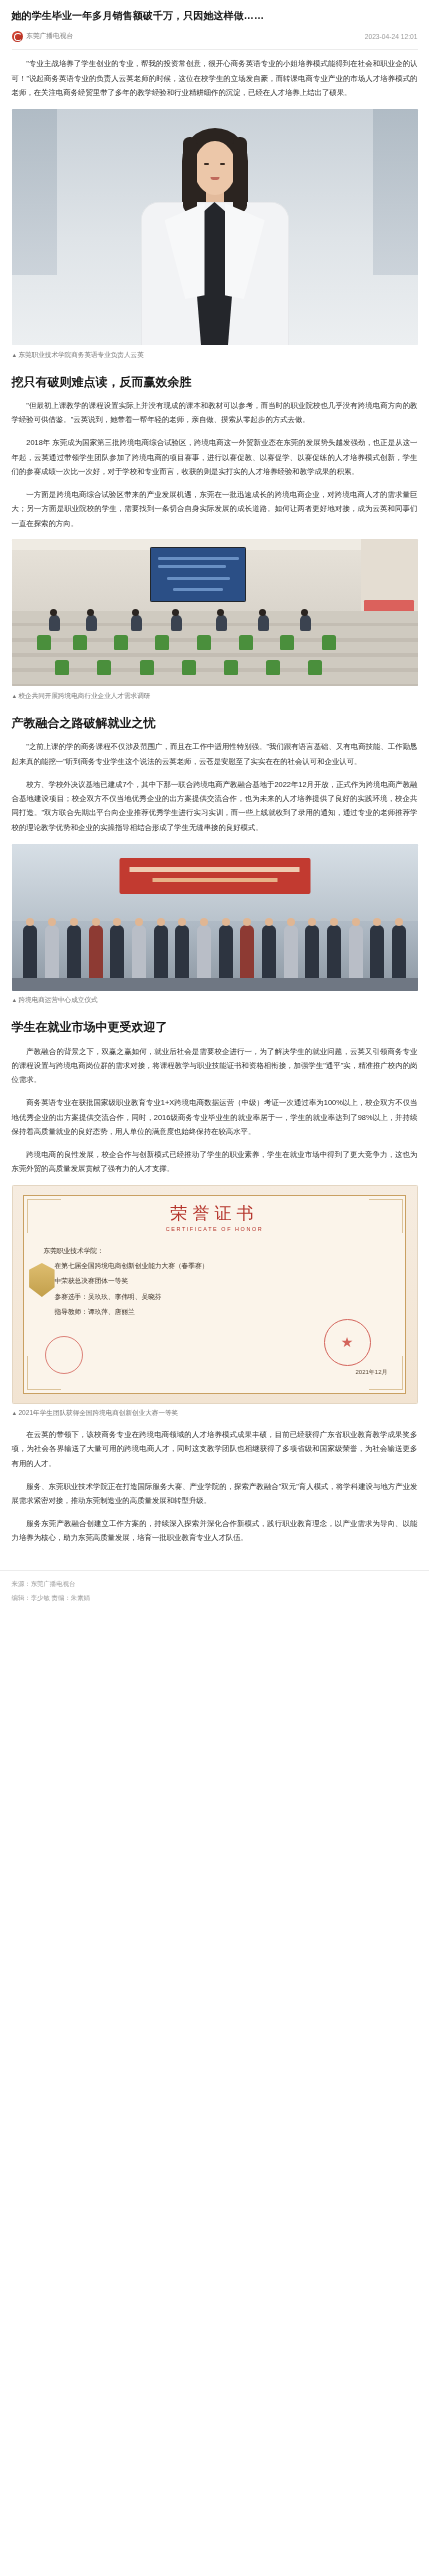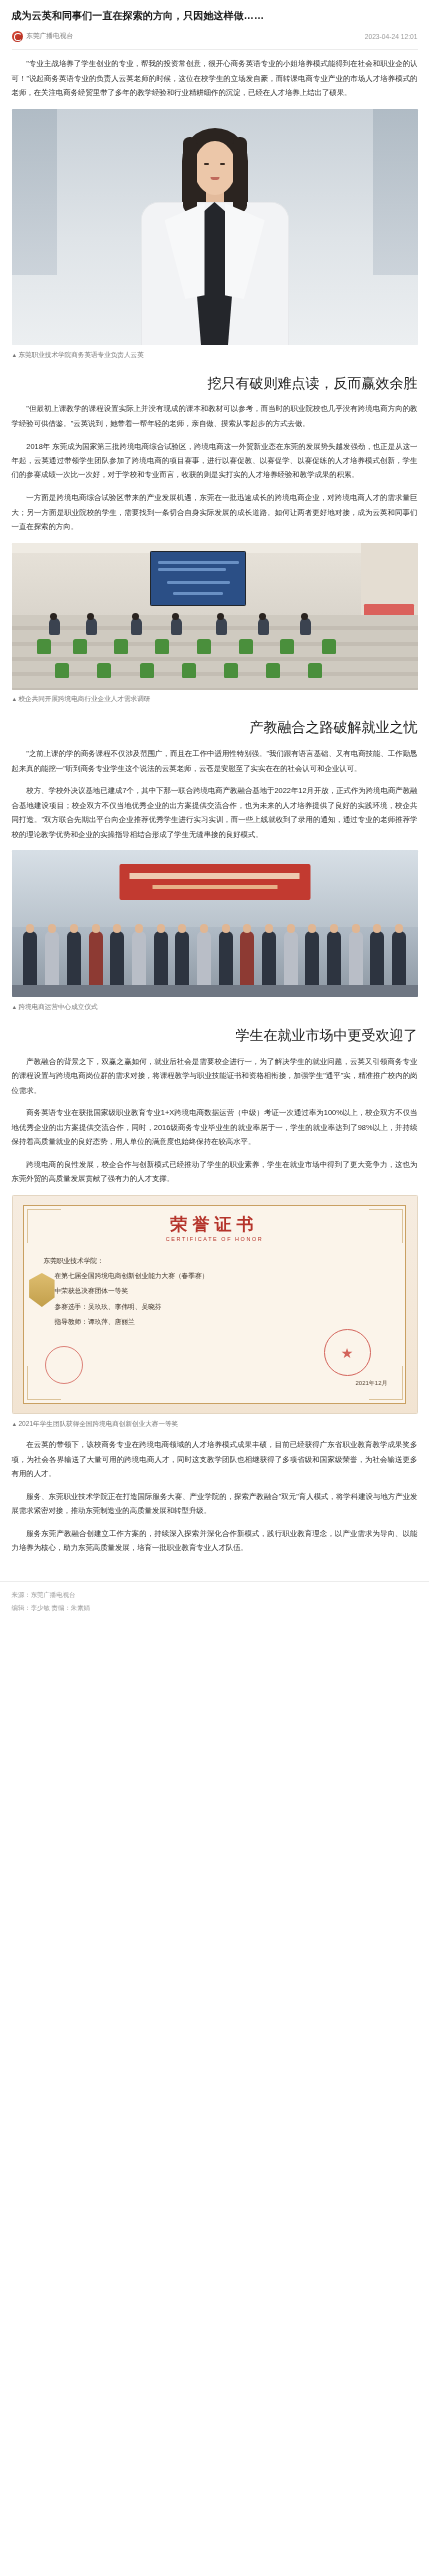--- a/index.html
+++ b/index.html
@@ -292,7 +292,7 @@
 <div class="page">
 
   <div class="article-header">
-    <h1 class="headline">成为云英和同事们一直在探索的方向，只因她这样做……</h1>
+    <h1 class="headline">她的学生毕业一年多月销售额破千万，只因她这样做……</h1>
     <div class="meta-row">
       <div class="meta-left">
         <span class="avatar"></span>

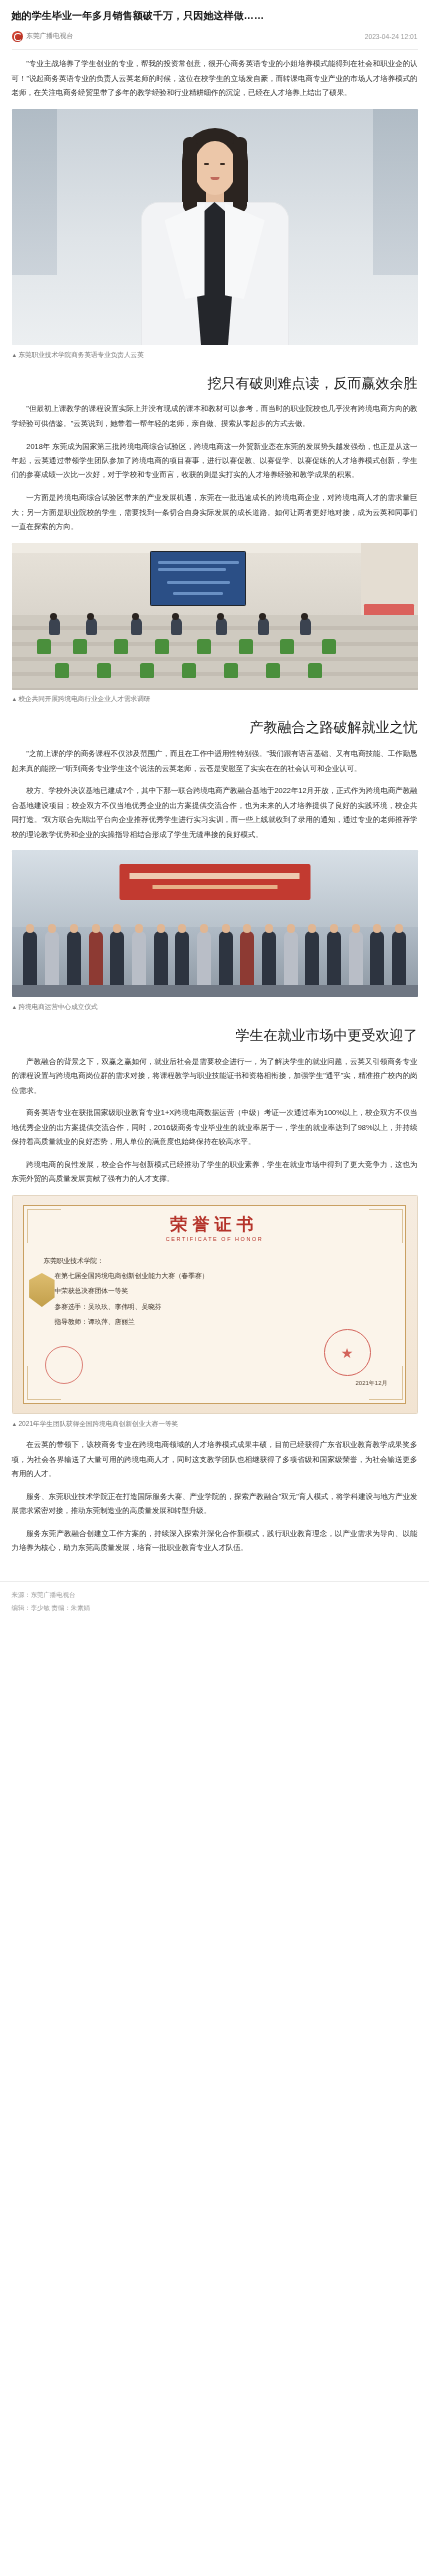--- a/index.html
+++ b/index.html
@@ -75,11 +75,11 @@
     text-indent: 2em;
   }
   h3.sub {
-    font-size: 14px;
-    font-weight: normal;
+    font-size: 12px;
+    font-weight: bold;
     color: #1a1a1a;
     margin: 11.5px 0 7px 0;
-    text-align: right;
+    text-align: left;
     line-height: 1.7;
   }
   .figure { margin: 3.8px 0 9px 0; }

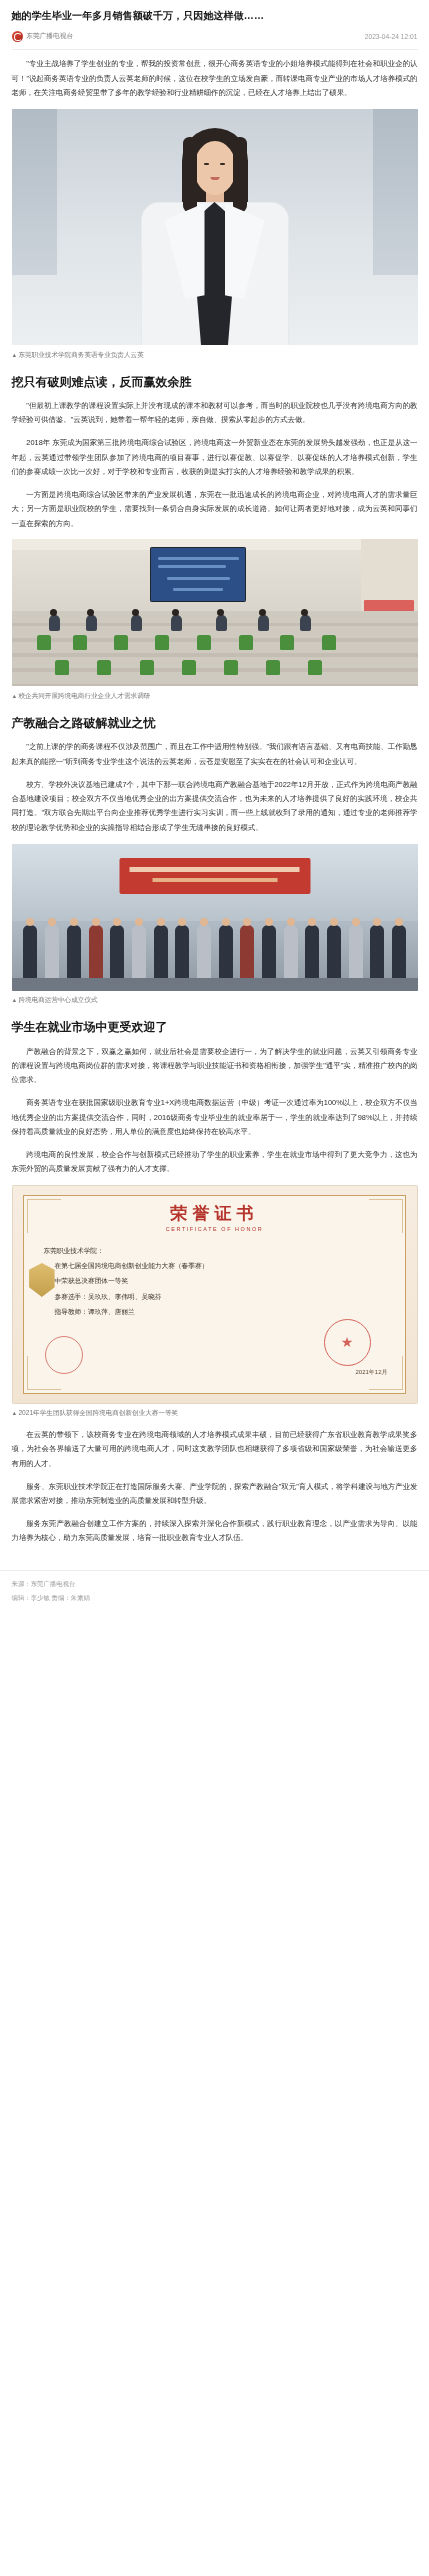--- a/index.html
+++ b/index.html
@@ -229,7 +229,7 @@
   }
   .cert .ctitle {
     position:absolute; left:0; right:0; top:16.6px;
-    text-align:center; font-size:17px; font-weight:bold; color:#b5342b;
+    text-align:center; font-size:17px; font-weight:normal; color:#b5342b;
     letter-spacing:5.1px;
     font-family:"Liberation Serif","DejaVu Serif",serif;
   }

